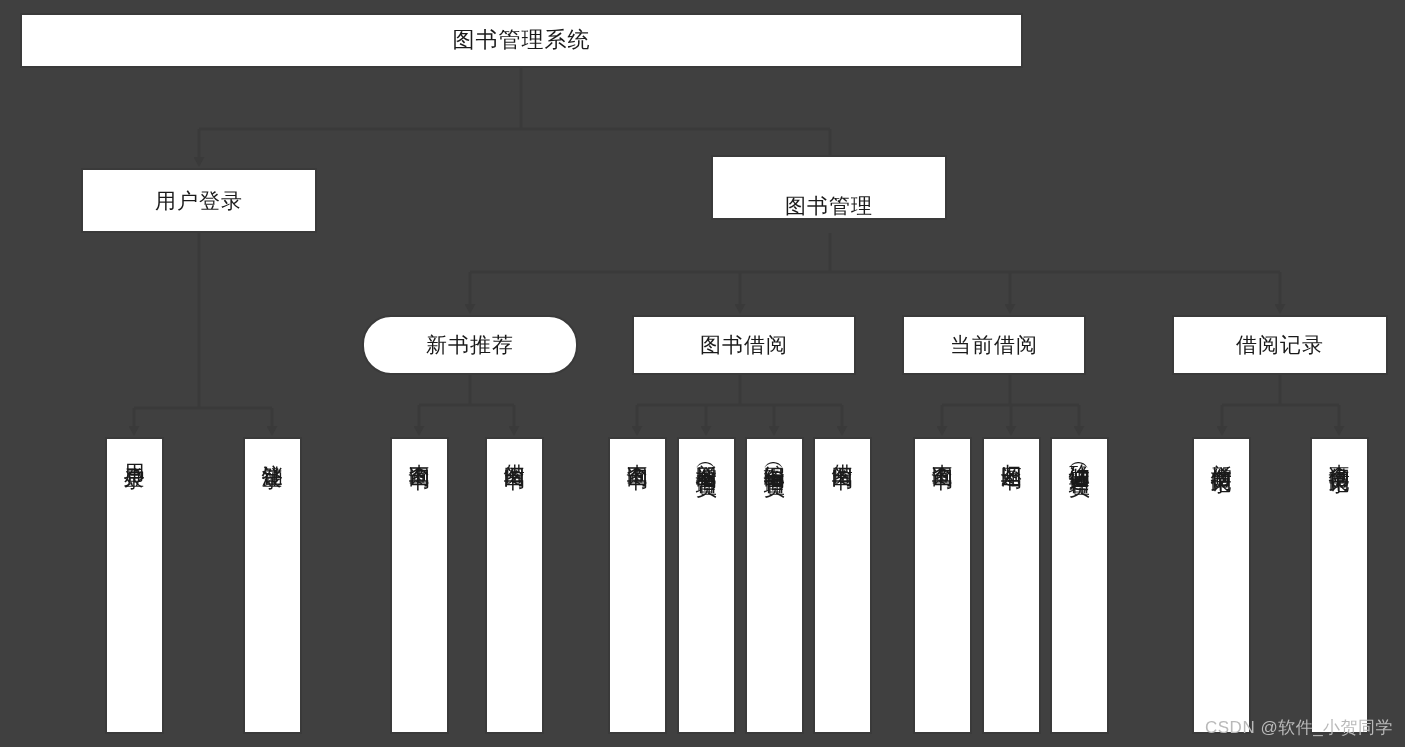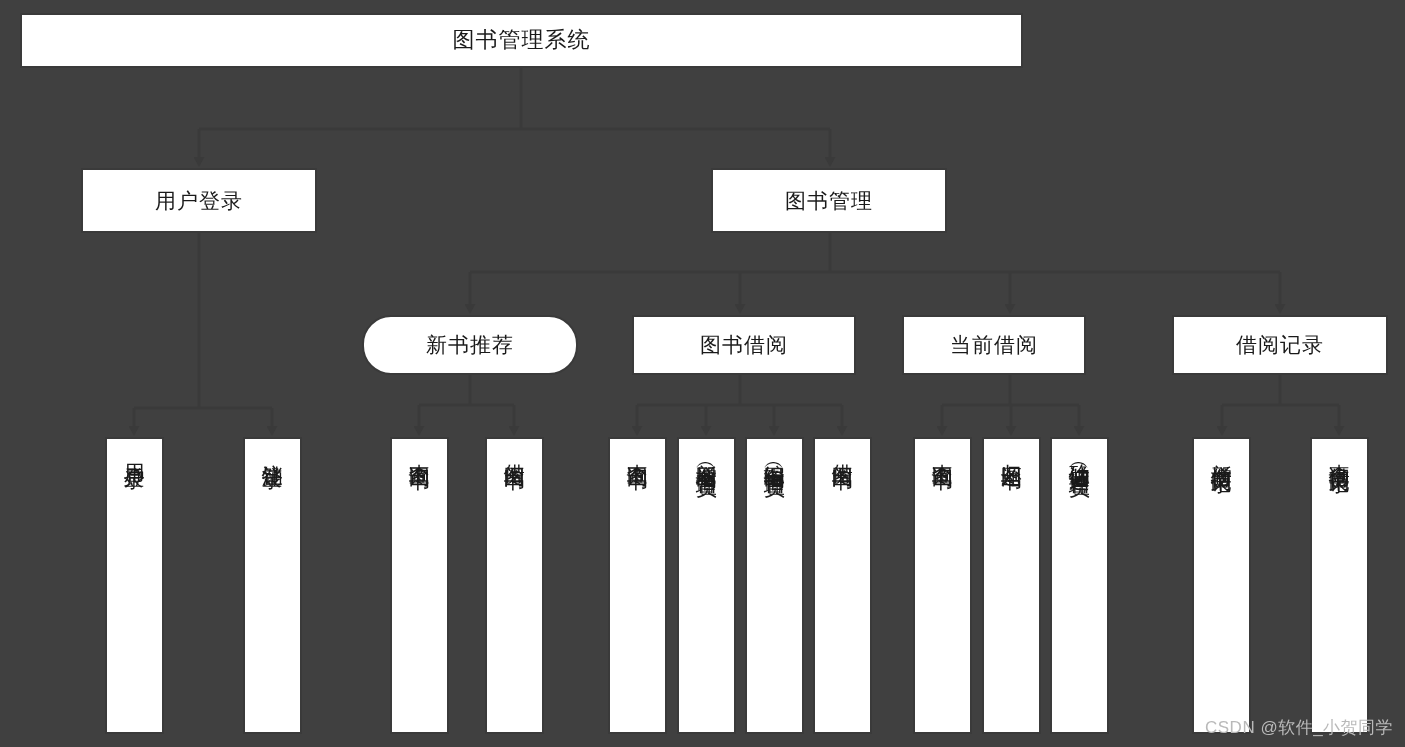--- a/index.html
+++ b/index.html
@@ -127,7 +127,7 @@
   <div class="node node-h" style="left:81px; top:168px; width:236px; height:65px;">
     <span>用户登录</span>
   </div>
-  <div class="node node-h" style="left:711px; top:168px; width:236px; height:65px;">
+  <div class="node node-h" style="left:711px; top:155px; width:236px; height:65px;align-items:flex-end;">
     <span>图书管理</span>
   </div>
 

